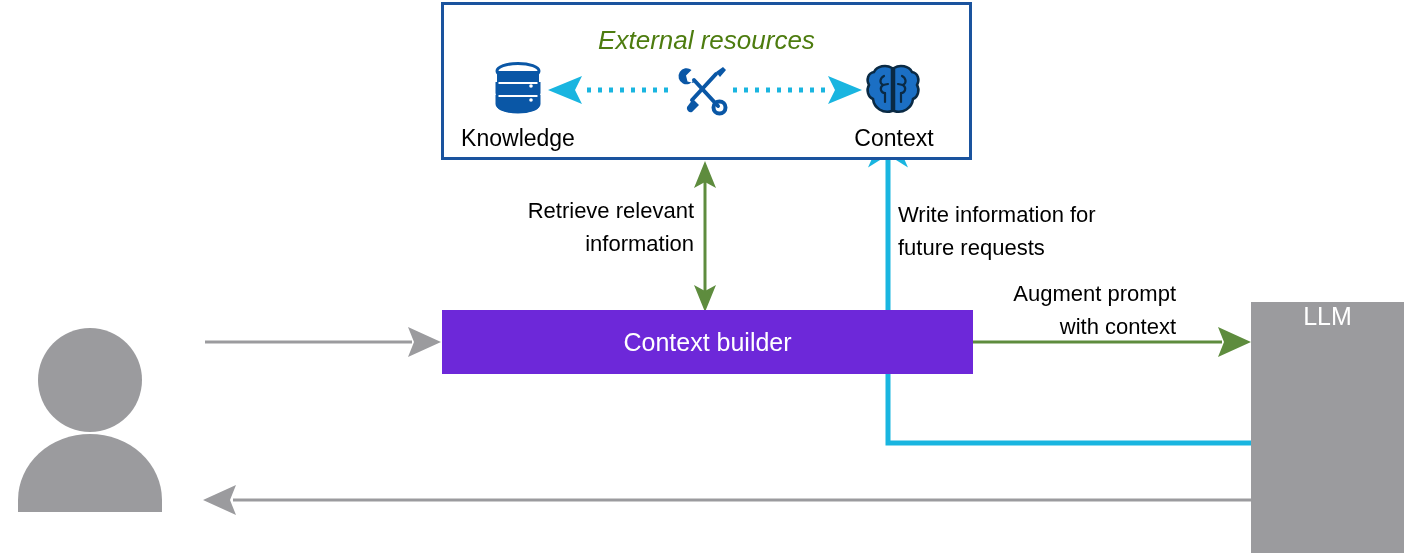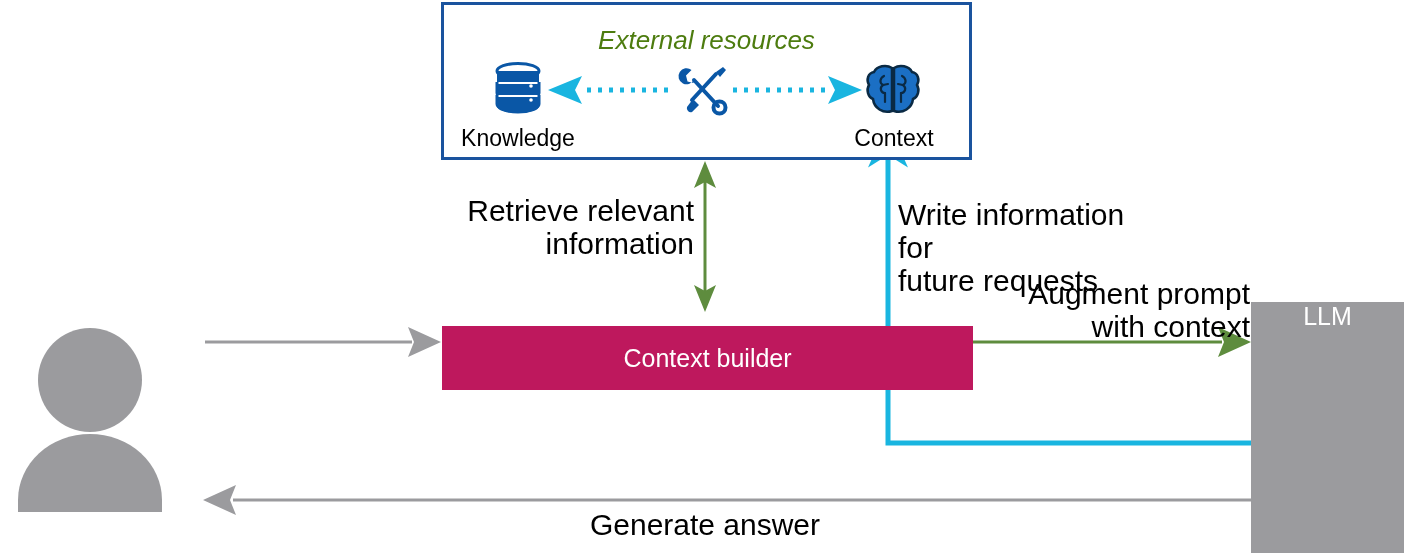--- a/index.html
+++ b/index.html
@@ -104,7 +104,7 @@
   
   .edge-label {
     position: absolute;
-    font-size: 30px;
+    font-size: 22px;
     color: #000000;
     line-height: 33px;
     white-space: pre-line;

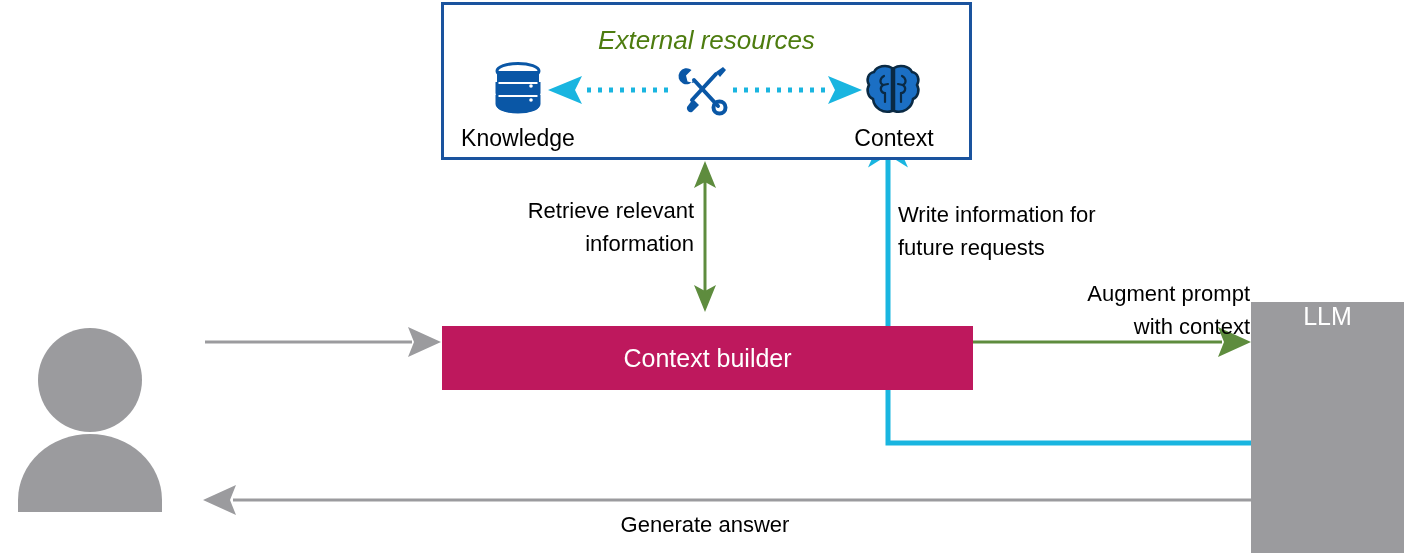--- a/index.html
+++ b/index.html
@@ -122,7 +122,7 @@
     text-align: left;
   }
   #label-augment {
-    left: 1010px;
+    left: 936px;
     top: 277px;
     width: 240px;
     text-align: right;

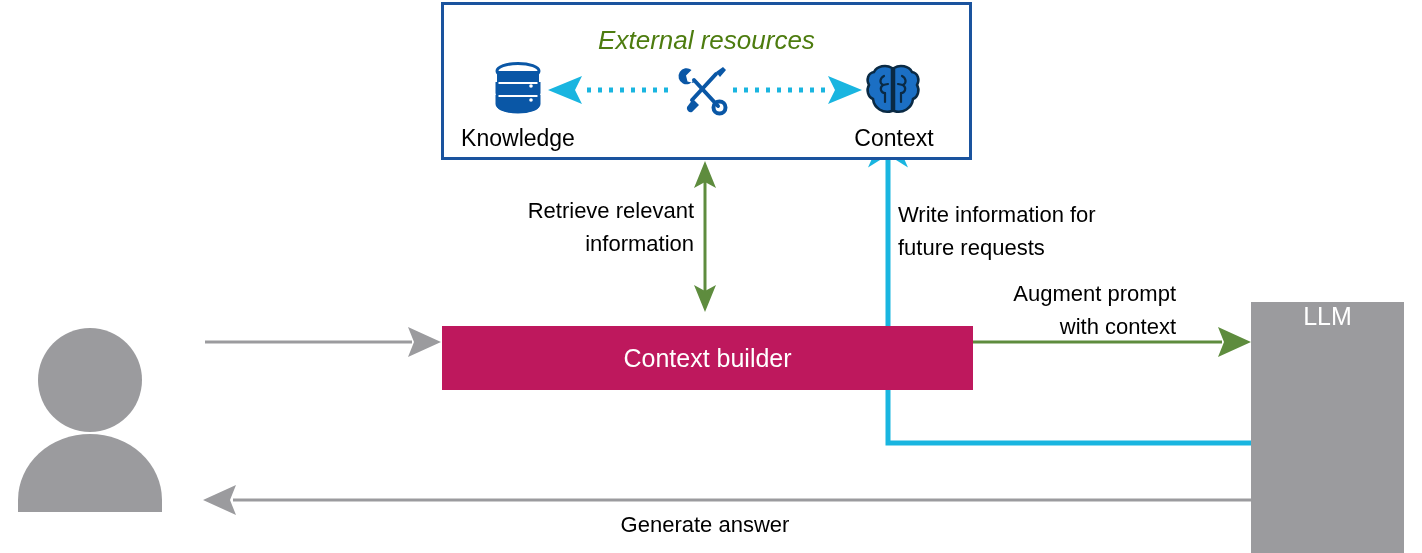--- a/index.html
+++ b/index.html
@@ -76,14 +76,13 @@
     top: 310px;
     width: 531px;
     height: 64px;
-    background: #be185d;
+    background: #6d28d9;
     color: #ffffff;
     font-size: 25px;
     display: flex;
     align-items: center;
     justify-content: center;
     box-sizing: border-box;
-    margin-top: 16px;
   }
 
   

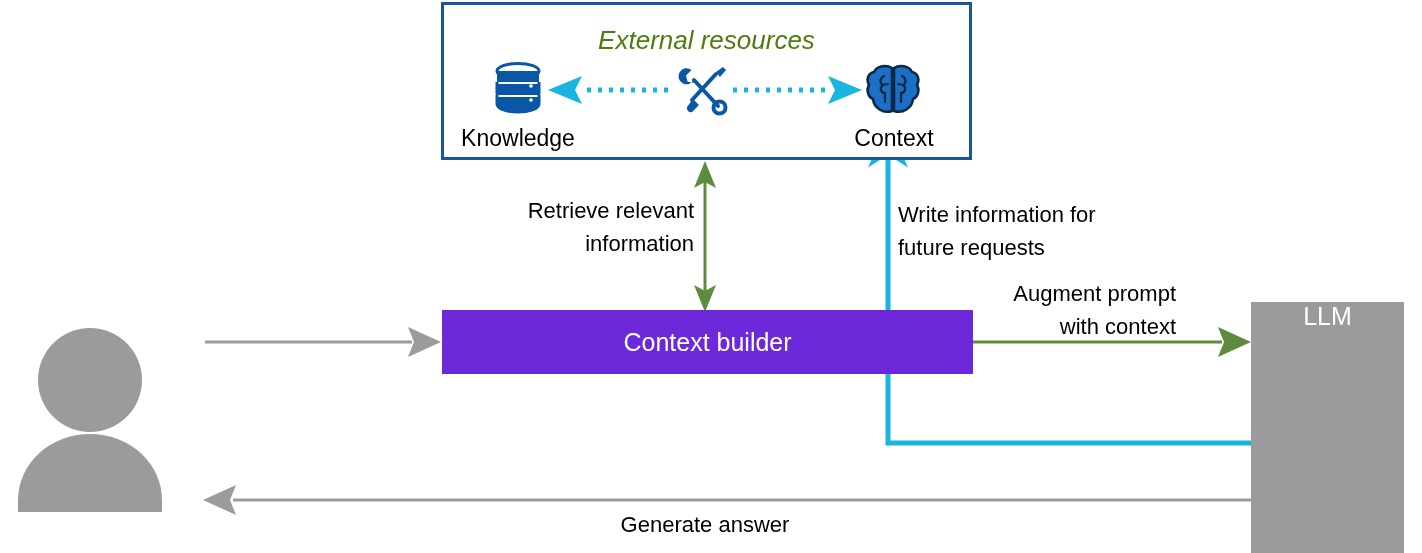--- a/index.html
+++ b/index.html
@@ -273,7 +273,6 @@
 future requests</div>
   <div class="edge-label" id="label-augment">Augment prompt
 with context</div>
-  <div class="edge-label" id="label-generate">Generate answer</div>
 
 </div>
 

